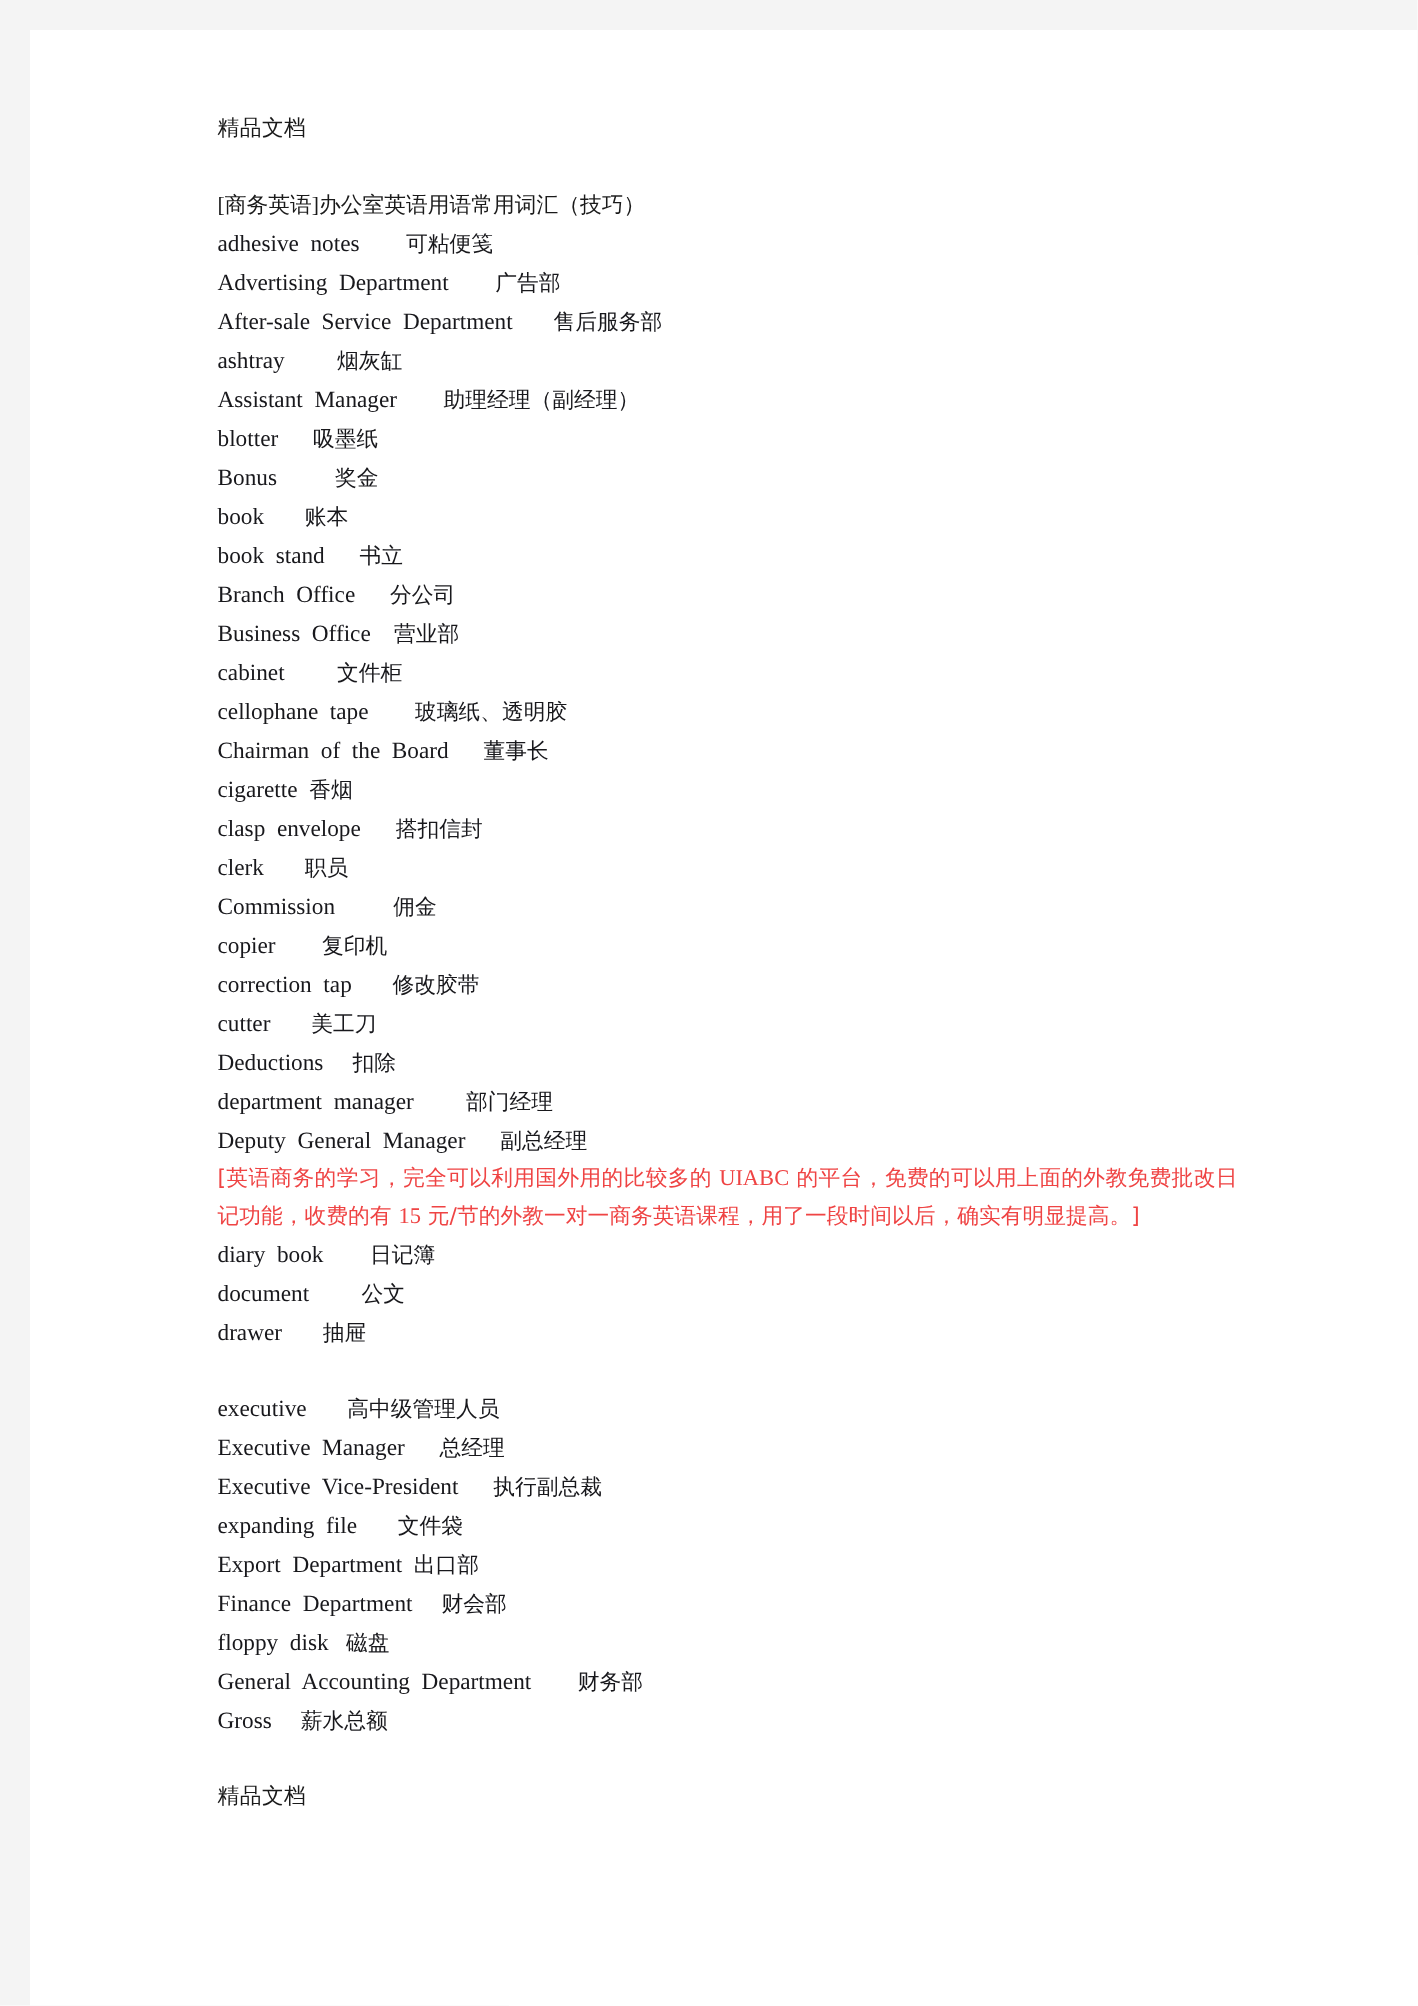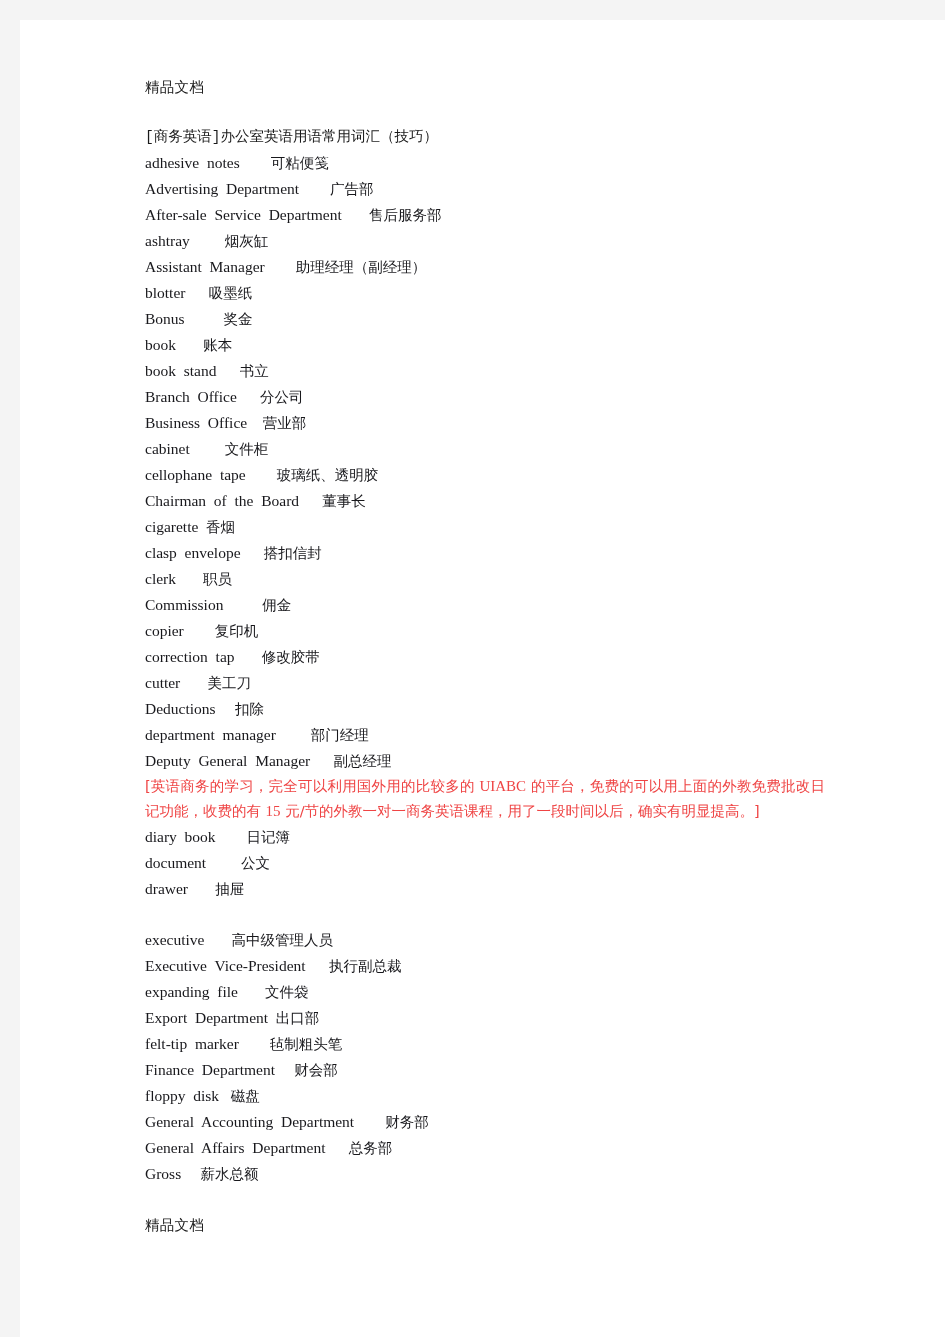--- a/index.html
+++ b/index.html
@@ -31,7 +31,7 @@
   }
   .doc-header,
   .doc-footer {
-    font-family: Liberation Sans, sans-serif;
+    font-family: Liberation Mono, monospace;
     font-size: 14.5px;
     color: #1a1a1a;
     line-height: 25px;

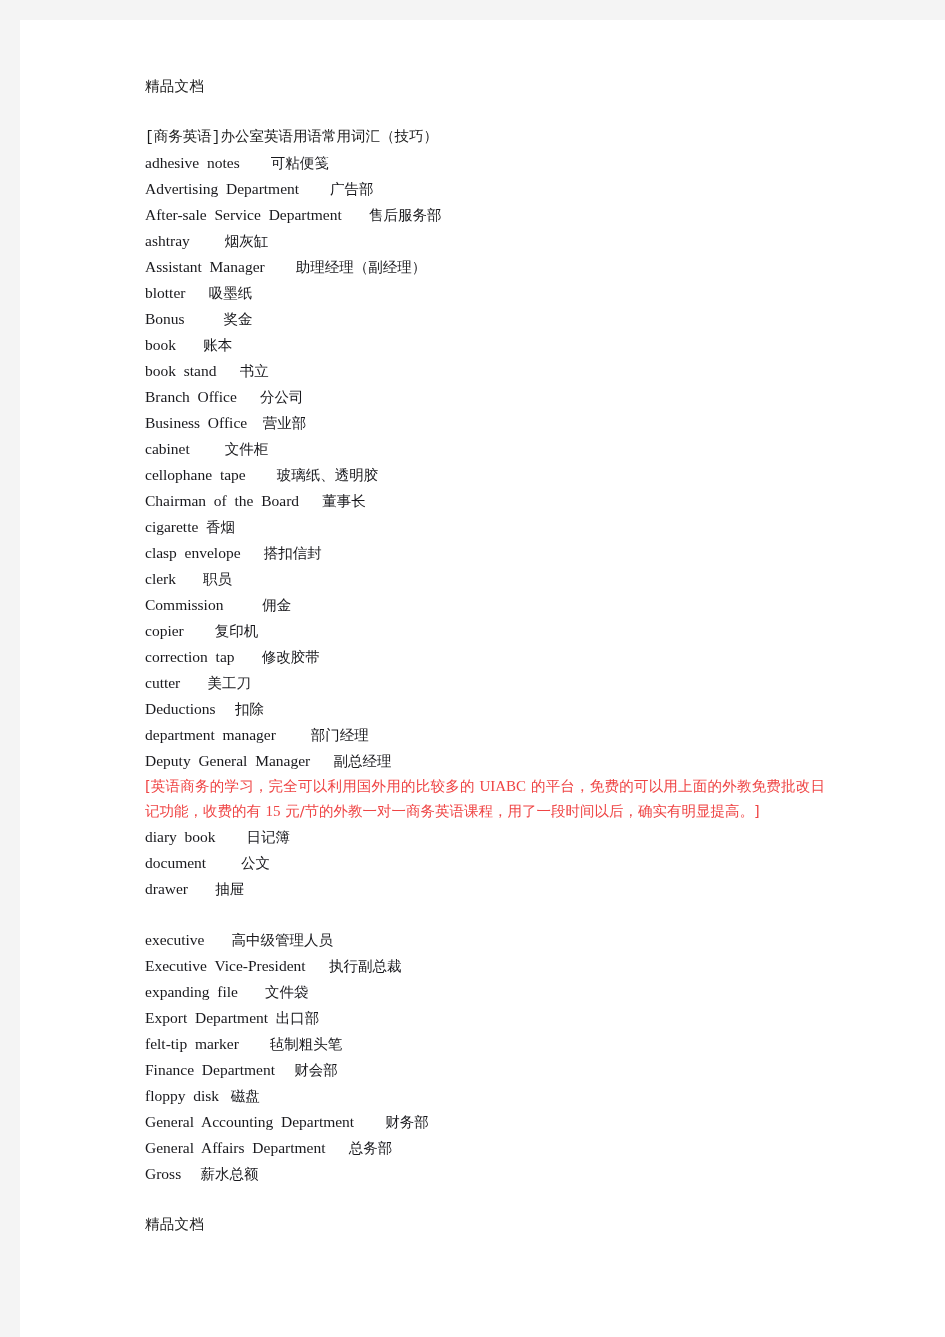--- a/index.html
+++ b/index.html
@@ -41,7 +41,7 @@
   .doc-footer { margin-top: 26px; }
 
   .title-line {
-    font-family: Liberation Mono, monospace;
+    font-family: Liberation Serif, serif;
     font-size: 14.5px;
     color: #1a1a1a;
     line-height: 25px;

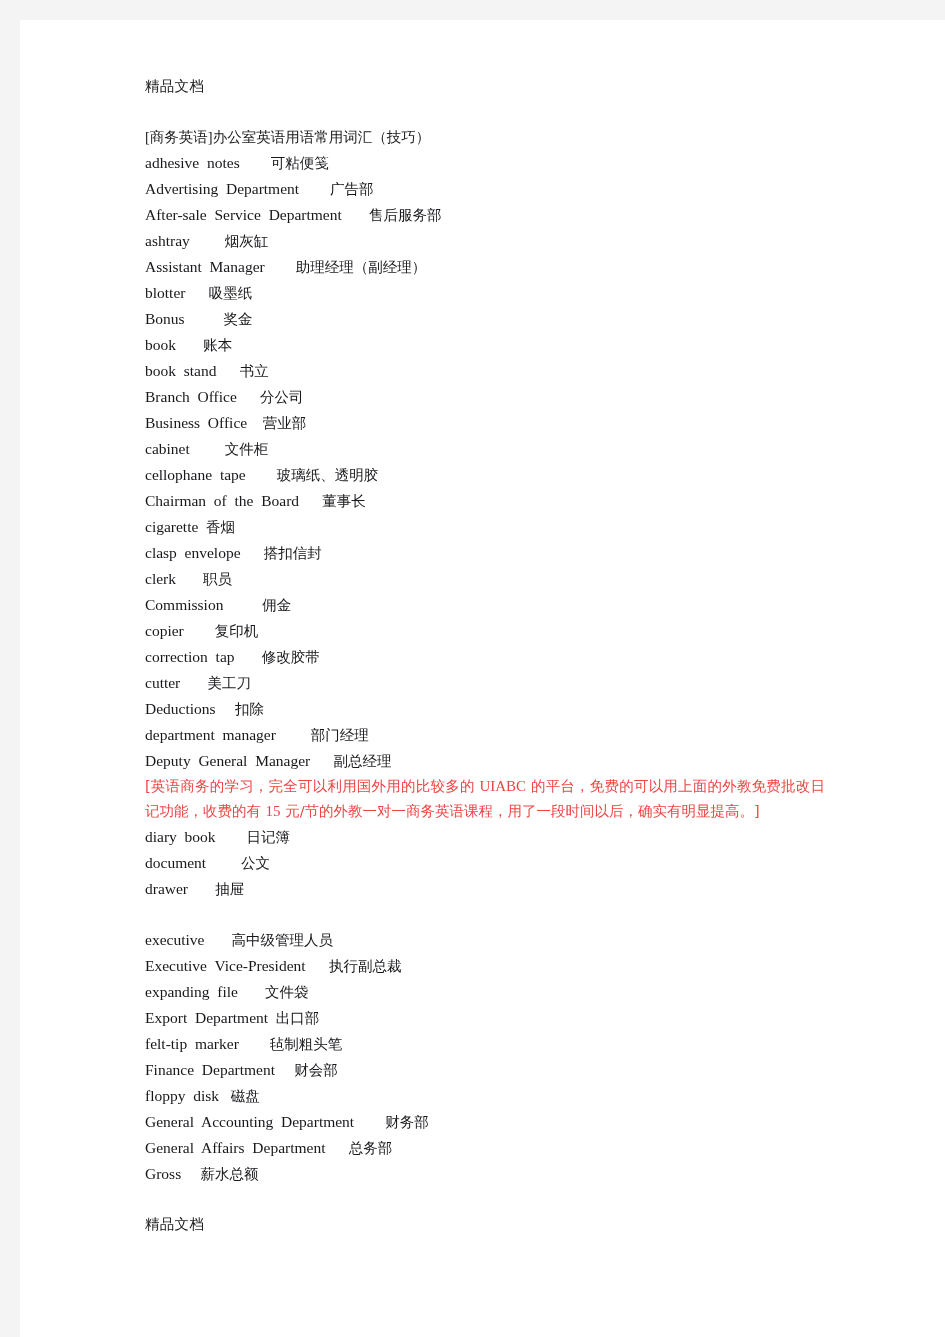--- a/index.html
+++ b/index.html
@@ -130,6 +130,7 @@
 
     <div id="glossary-list-3">
         <div class="entry"><span class="en">executive</span><span>       </span><span class="cn">高中级管理人员</span></div>
+        <div class="entry"><span class="en">Executive  Manager</span><span>      </span><span class="cn">总经理</span></div>
         <div class="entry"><span class="en">Executive  Vice-President</span><span>      </span><span class="cn">执行副总裁</span></div>
         <div class="entry"><span class="en">expanding  file</span><span>       </span><span class="cn">文件袋</span></div>
         <div class="entry"><span class="en">Export  Department</span><span>  </span><span class="cn">出口部</span></div>

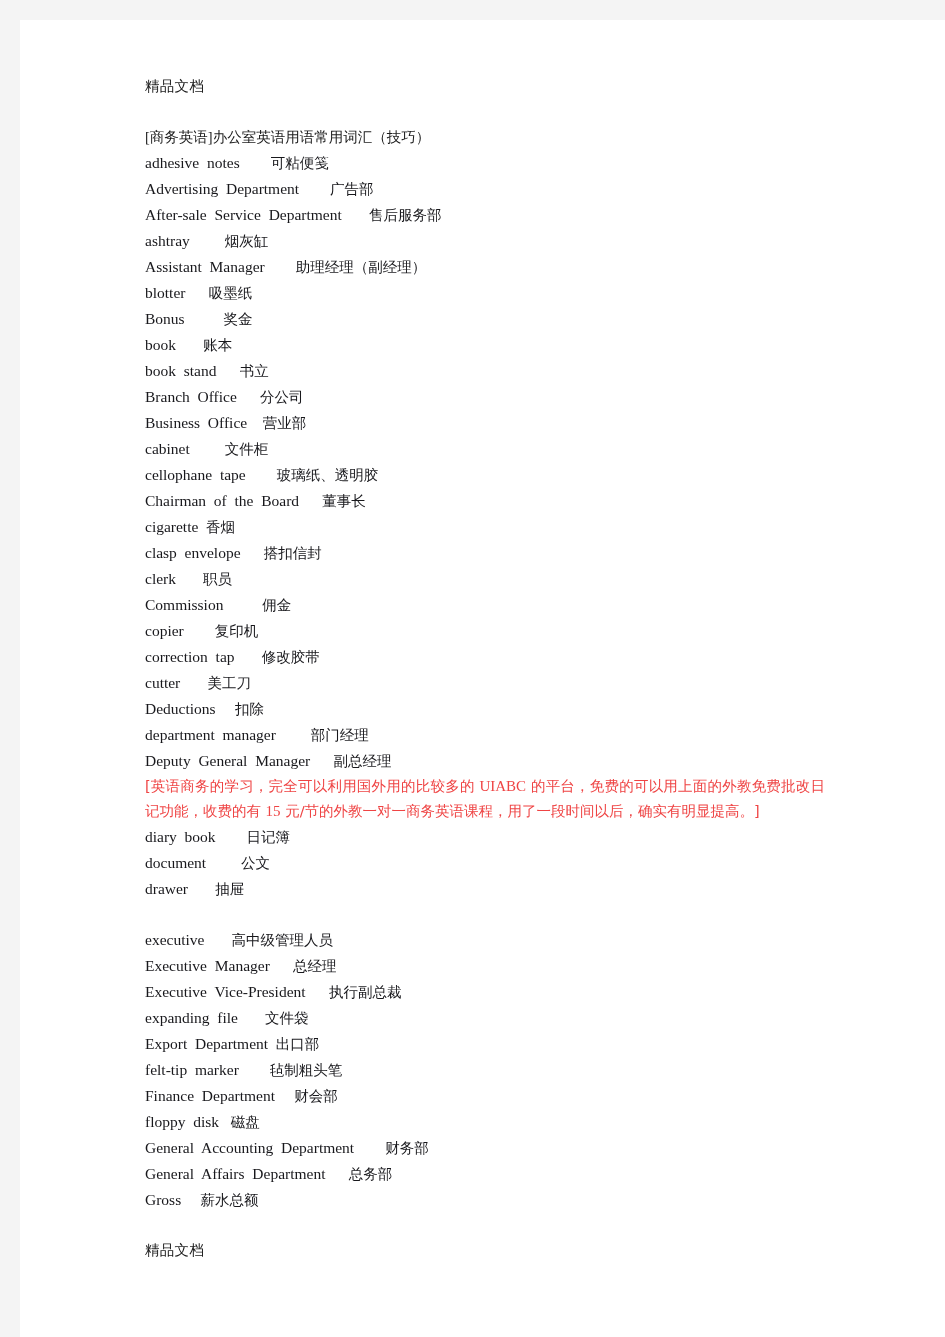--- a/index.html
+++ b/index.html
@@ -134,7 +134,6 @@
         <div class="entry"><span class="en">Executive  Vice-President</span><span>      </span><span class="cn">执行副总裁</span></div>
         <div class="entry"><span class="en">expanding  file</span><span>       </span><span class="cn">文件袋</span></div>
         <div class="entry"><span class="en">Export  Department</span><span>  </span><span class="cn">出口部</span></div>
-        <div class="entry"><span class="en">felt-tip  marker</span><span>        </span><span class="cn">毡制粗头笔</span></div>
         <div class="entry"><span class="en">Finance  Department</span><span>     </span><span class="cn">财会部</span></div>
         <div class="entry"><span class="en">floppy  disk</span><span>   </span><span class="cn">磁盘</span></div>
         <div class="entry"><span class="en">General  Accounting  Department</span><span>        </span><span class="cn">财务部</span></div>

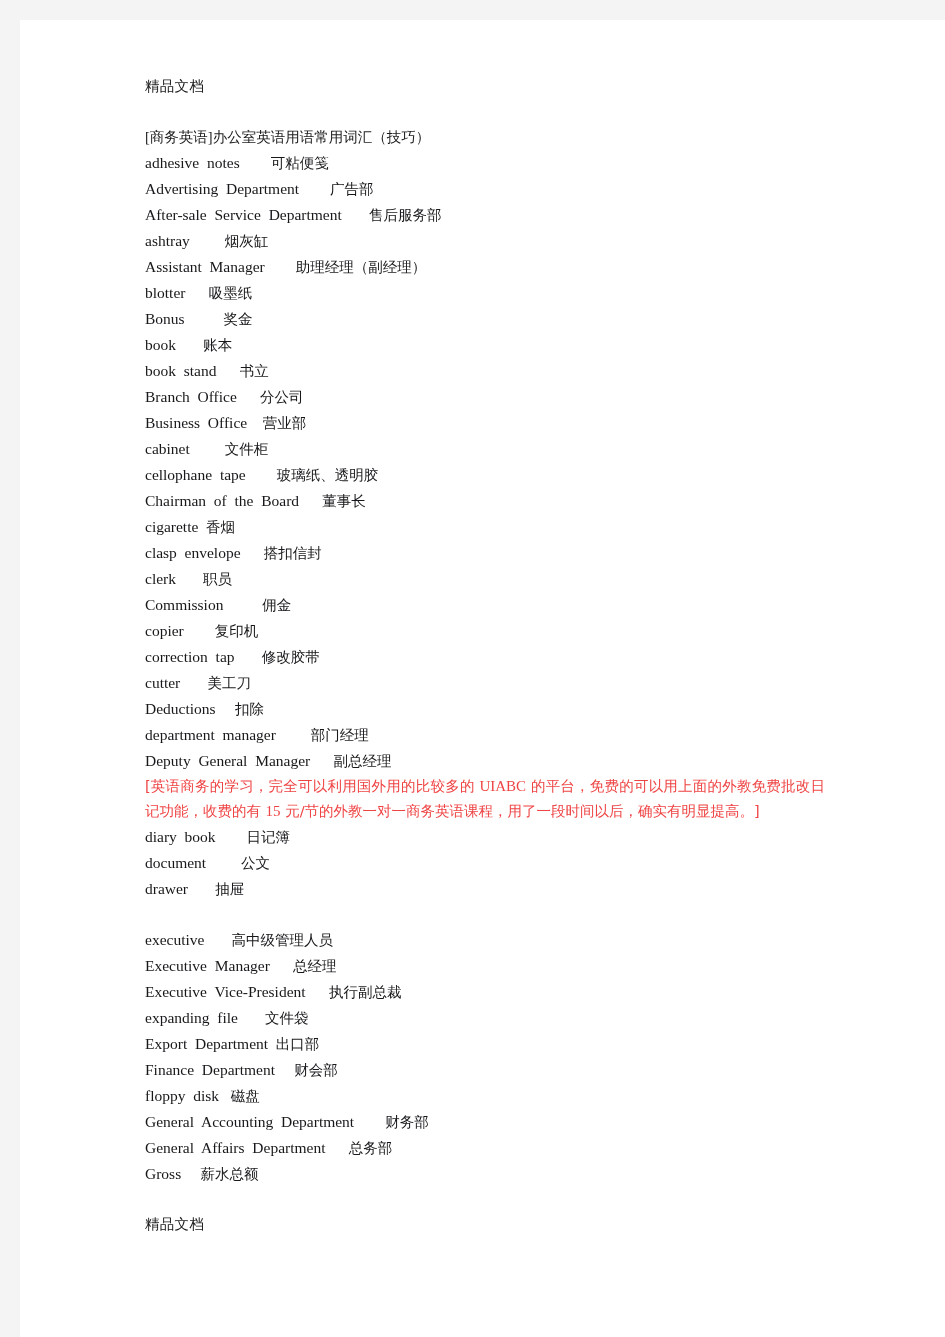--- a/index.html
+++ b/index.html
@@ -137,7 +137,6 @@
         <div class="entry"><span class="en">Finance  Department</span><span>     </span><span class="cn">财会部</span></div>
         <div class="entry"><span class="en">floppy  disk</span><span>   </span><span class="cn">磁盘</span></div>
         <div class="entry"><span class="en">General  Accounting  Department</span><span>        </span><span class="cn">财务部</span></div>
-        <div class="entry"><span class="en">General  Affairs  Department</span><span>      </span><span class="cn">总务部</span></div>
         <div class="entry"><span class="en">Gross</span><span>     </span><span class="cn">薪水总额</span></div>
       </div>
 

